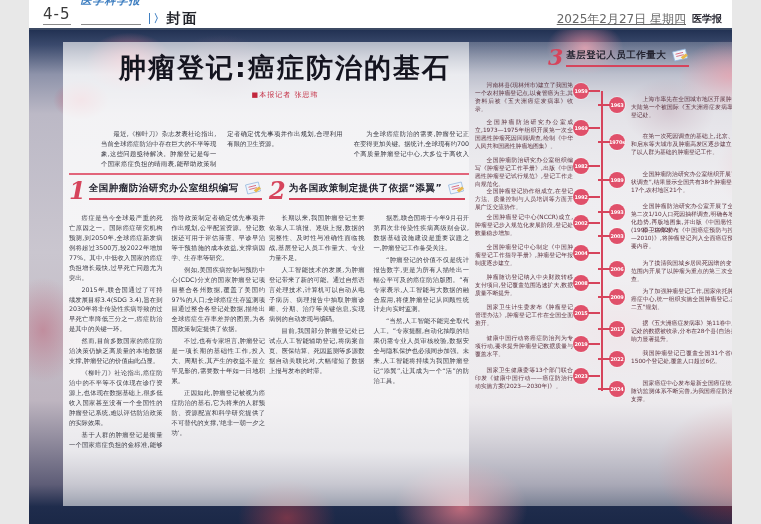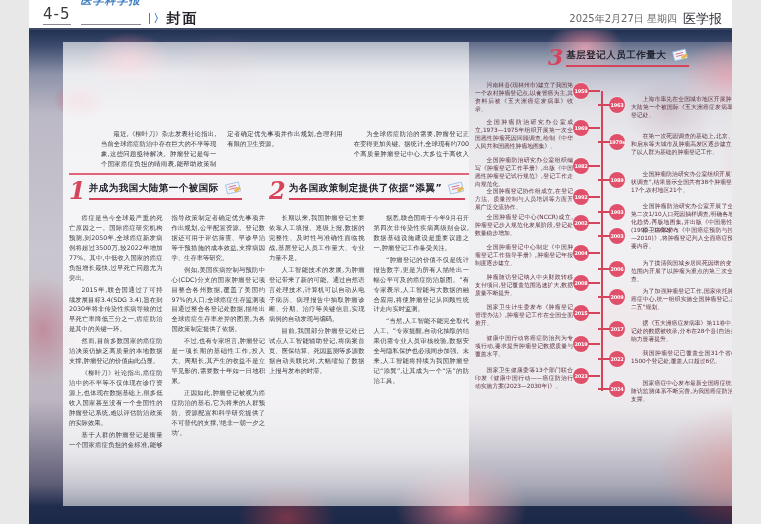--- a/index.html
+++ b/index.html
@@ -16,7 +16,7 @@
   .hdr-sec .chev{color:#3f7fc1;font-weight:bold;font-size:11px;margin-right:2px;border-left:1px solid #3f7fc1;padding-left:4px;}
   .hdr-sec .name{font-size:14px;font-weight:bold;color:#22242a;letter-spacing:2px;}
   .hdr-right{margin-left:auto;display:flex;align-items:center;line-height:1;}
-  .hdr-date{font-size:10px;color:#666;}
+  .hdr-date{font-size:12px;color:#666;text-decoration:underline;}
   .hdr-edition{font-size:13px;color:#2e2e38;font-weight:normal;margin-left:6px;}
 
   

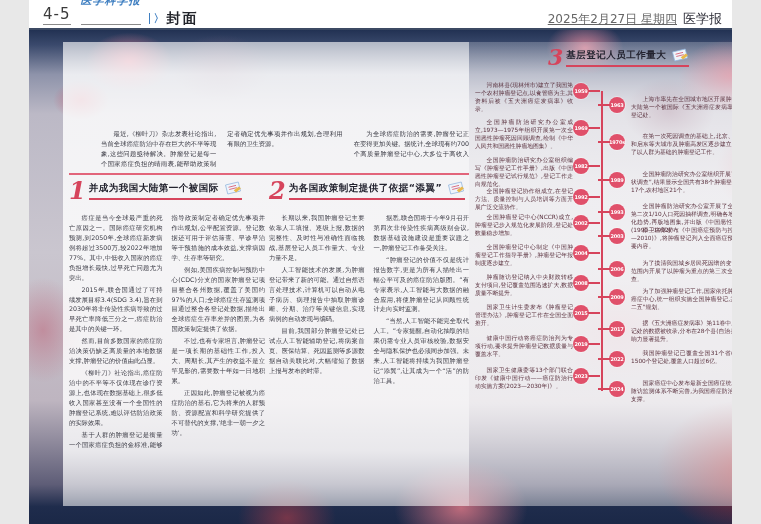--- a/index.html
+++ b/index.html
@@ -17,7 +17,7 @@
   .hdr-sec .name{font-size:14px;font-weight:bold;color:#22242a;letter-spacing:2px;}
   .hdr-right{margin-left:auto;display:flex;align-items:center;line-height:1;}
   .hdr-date{font-size:12px;color:#666;text-decoration:underline;}
-  .hdr-edition{font-size:13px;color:#2e2e38;font-weight:normal;margin-left:6px;}
+  .hdr-edition{font-size:10px;color:#2e2e38;font-weight:bold;margin-left:6px;}
 
   
   .bg{position:absolute;left:0;top:30px;right:0;bottom:0;

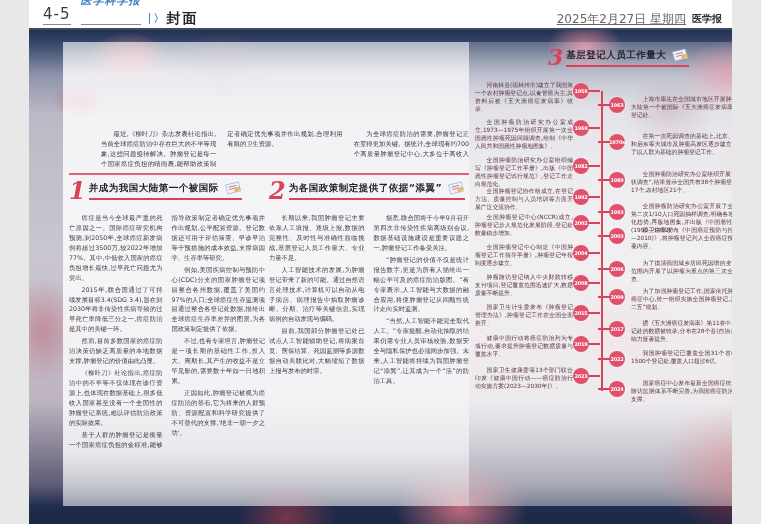--- a/index.html
+++ b/index.html
@@ -115,6 +115,10 @@
   <div class="overlay-main"></div>
   <div class="overlay-right"></div>
 
+  <div class="title-block">
+    <h1 class="main-title">肿瘤登记:癌症防治的基石</h1>
+    <div class="byline">■本报记者 张思玮</div>
+  </div>
 
   <div class="intro">
     <p class="intro-col">最近,《柳叶刀》杂志发表社论指出,当前全球癌症防治中存在巨大的不平等现象,这些问题亟待解决。肿瘤登记是每一个国家癌症负担的晴雨表,能帮助政策制定者确定优先事项并作出规划,合理利用有限的卫生资源。</p>

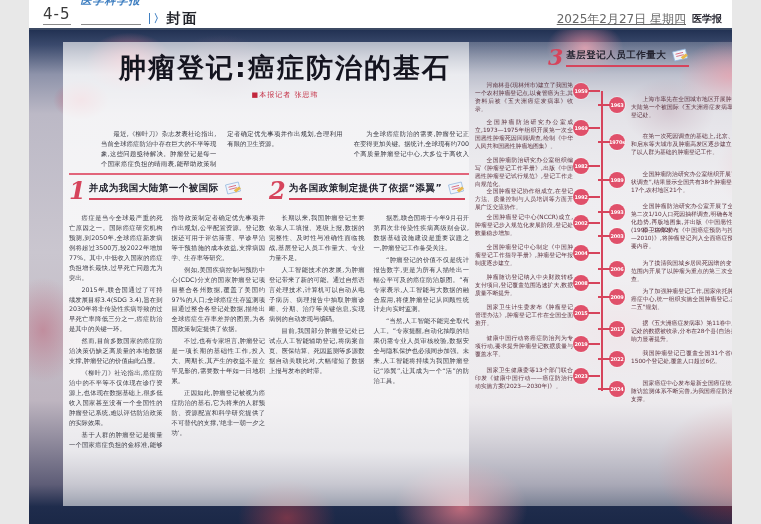--- a/index.html
+++ b/index.html
@@ -130,7 +130,7 @@
   <div class="sec-head sh1">
     <span class="num">1</span>
     <span class="t-wrap">
-      <span class="t">并成为我国大陆第一个被国际</span>
+      <span class="t">全国肿瘤防治研究办公室组织编写</span>
       <svg class="note-icon" viewBox="0 0 24 18">
         <path fill="#eef4fb" stroke="#8fb3dc" stroke-width="1" d="M2 5 L19 1 L22 13 L5 17 Z"></path>
         <path stroke="#d6445c" stroke-width="1" fill="none" d="M6 8 L16 5.5 M7 11 L17 8.5"></path>

